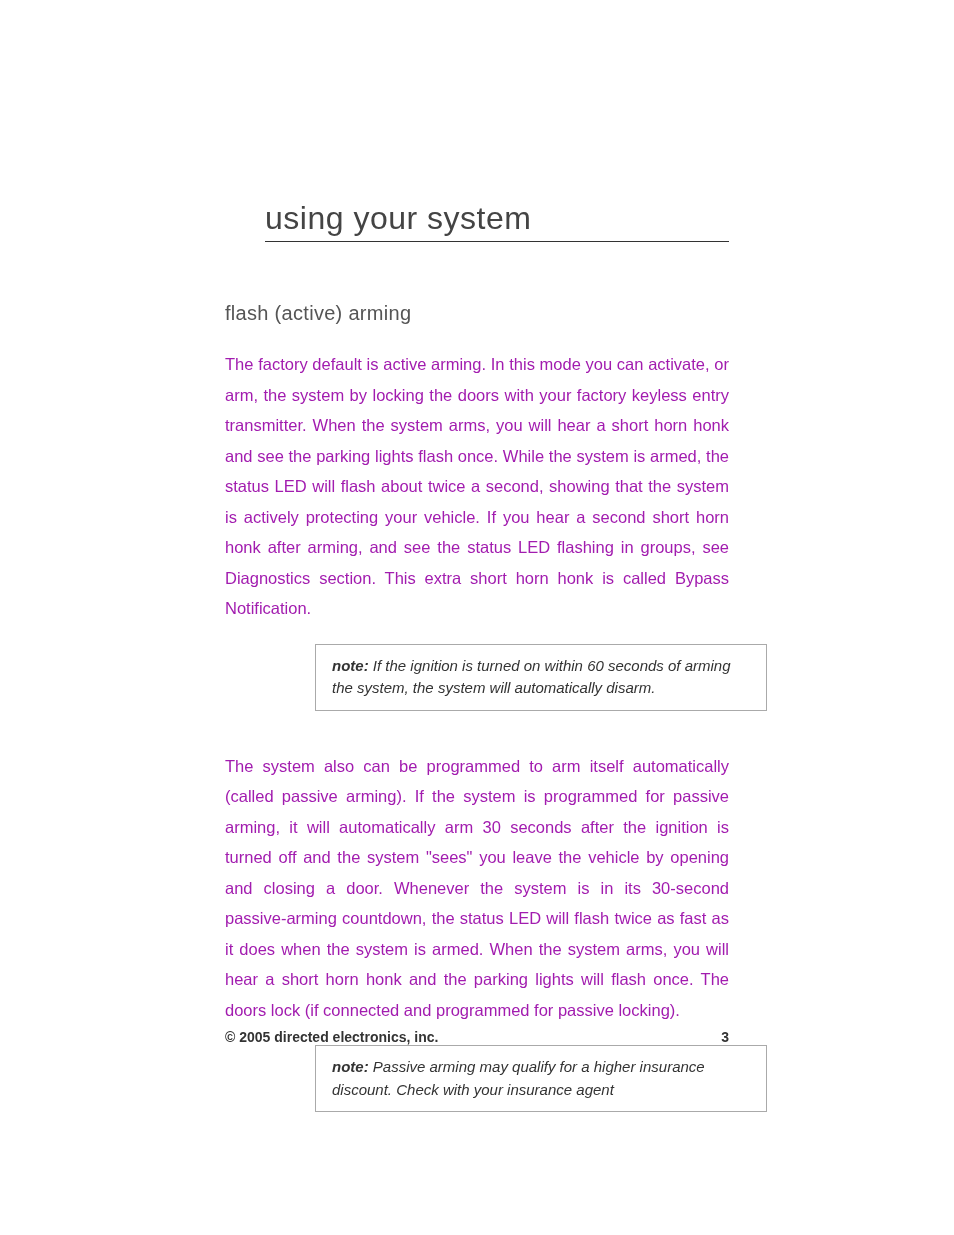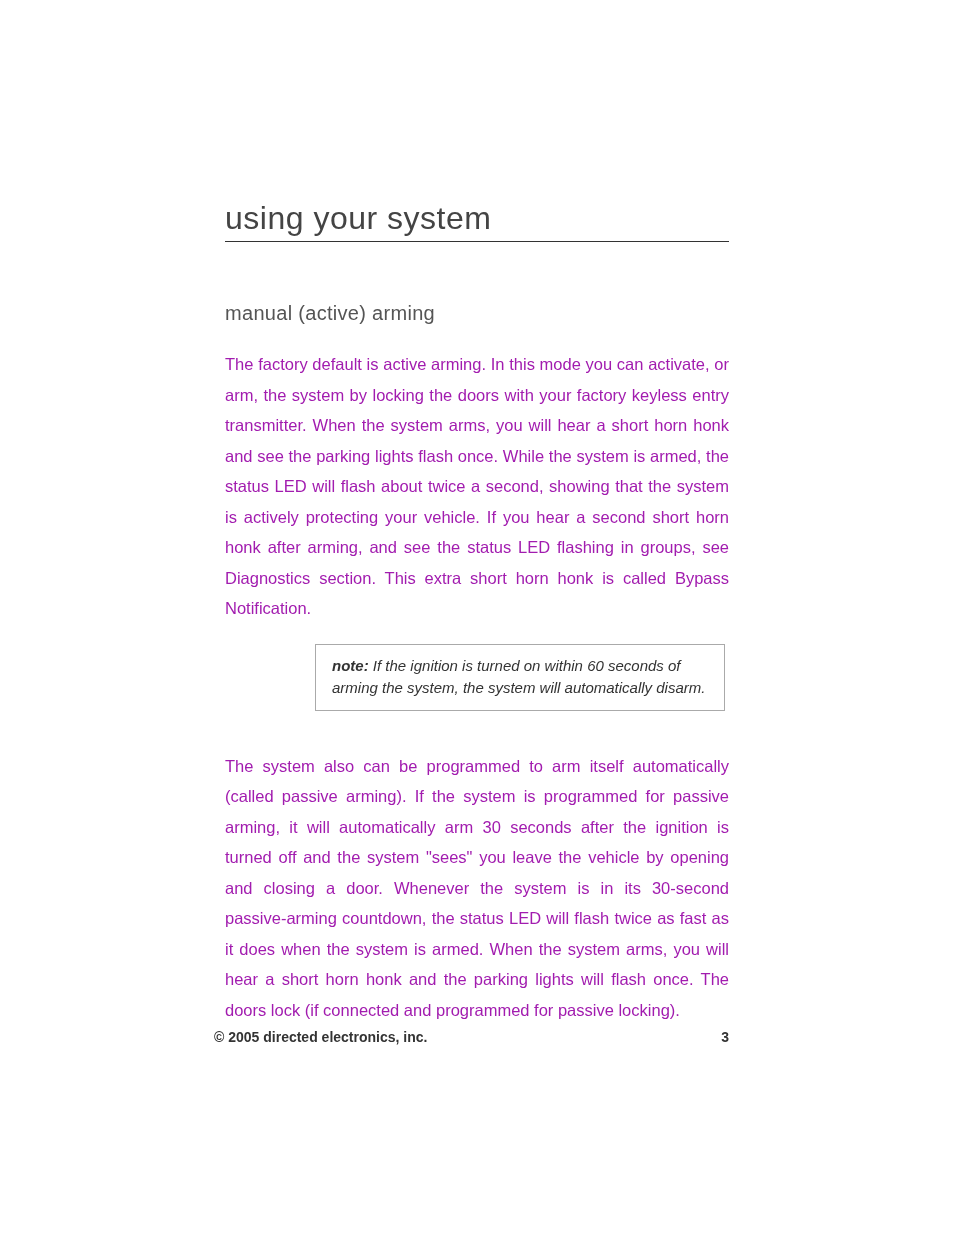--- a/index.html
+++ b/index.html
@@ -27,6 +27,7 @@
       margin-bottom: 60px;
       font-family: 'Helvetica Neue', Arial, sans-serif;
       letter-spacing: 0.5px;
+      margin-left: 40px;
     }
     .sub-heading {
       font-size: 20px;

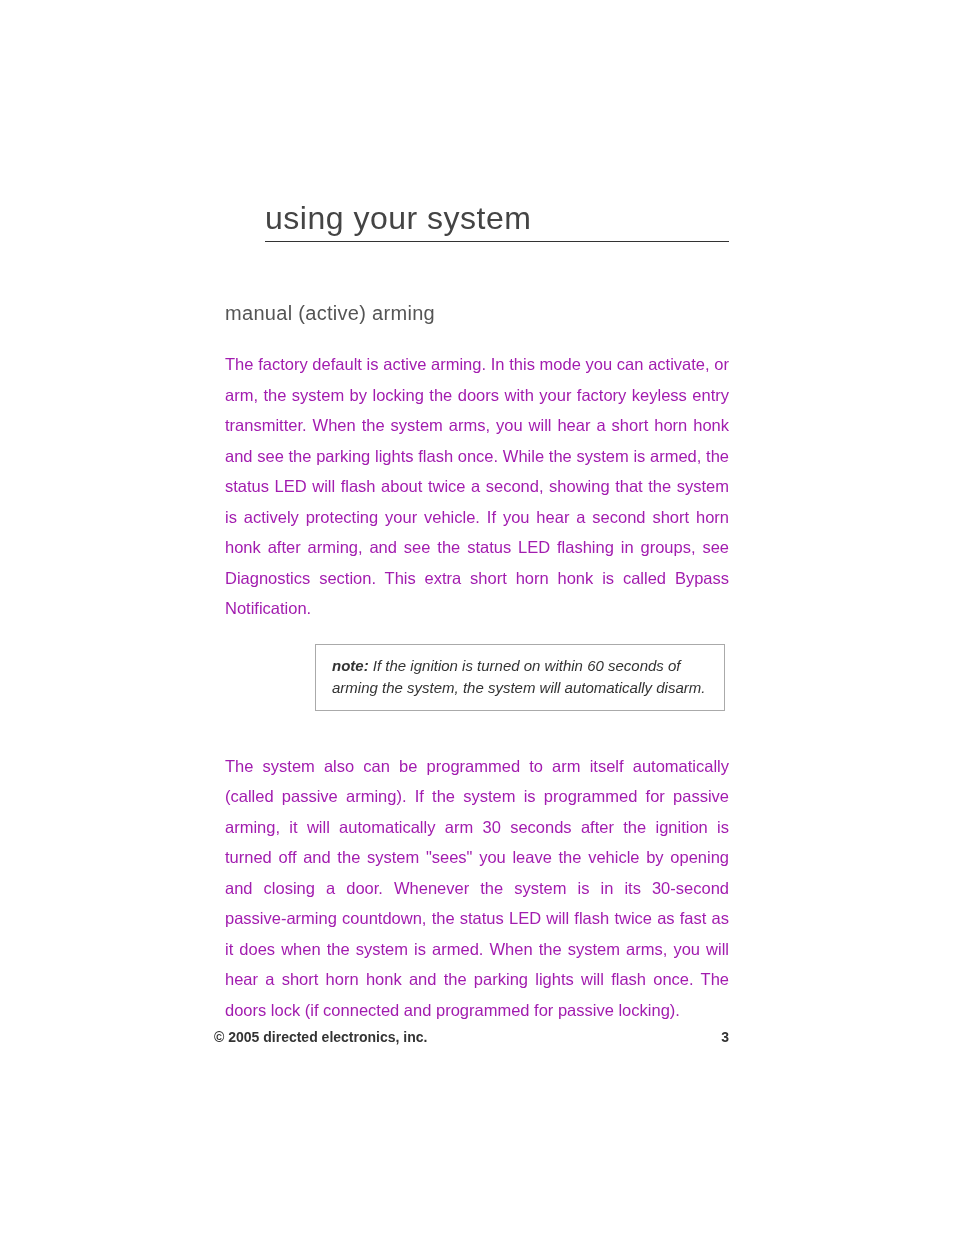--- a/index.html
+++ b/index.html
@@ -84,7 +84,7 @@
 <div class="page">
   <h1 class="main-heading">using your system</h1>
 
-  <h2 class="sub-heading">manual (active) arming</h2>
+  <h2 class="sub-heading">flash (active) arming</h2>
   <p class="body-text">The factory default is active arming. In this mode you can activate, or arm, the system by locking the doors with your factory keyless entry transmitter. When the system arms, you will hear a short horn honk and see the parking lights flash once. While the system is armed, the status LED will flash about twice a second, showing that the system is actively protecting your vehicle. If you hear a second short horn honk after arming, and see the status LED flashing in groups, see Diagnostics section. This extra short horn honk is called Bypass Notification.</p>
 
   <div class="note-box">

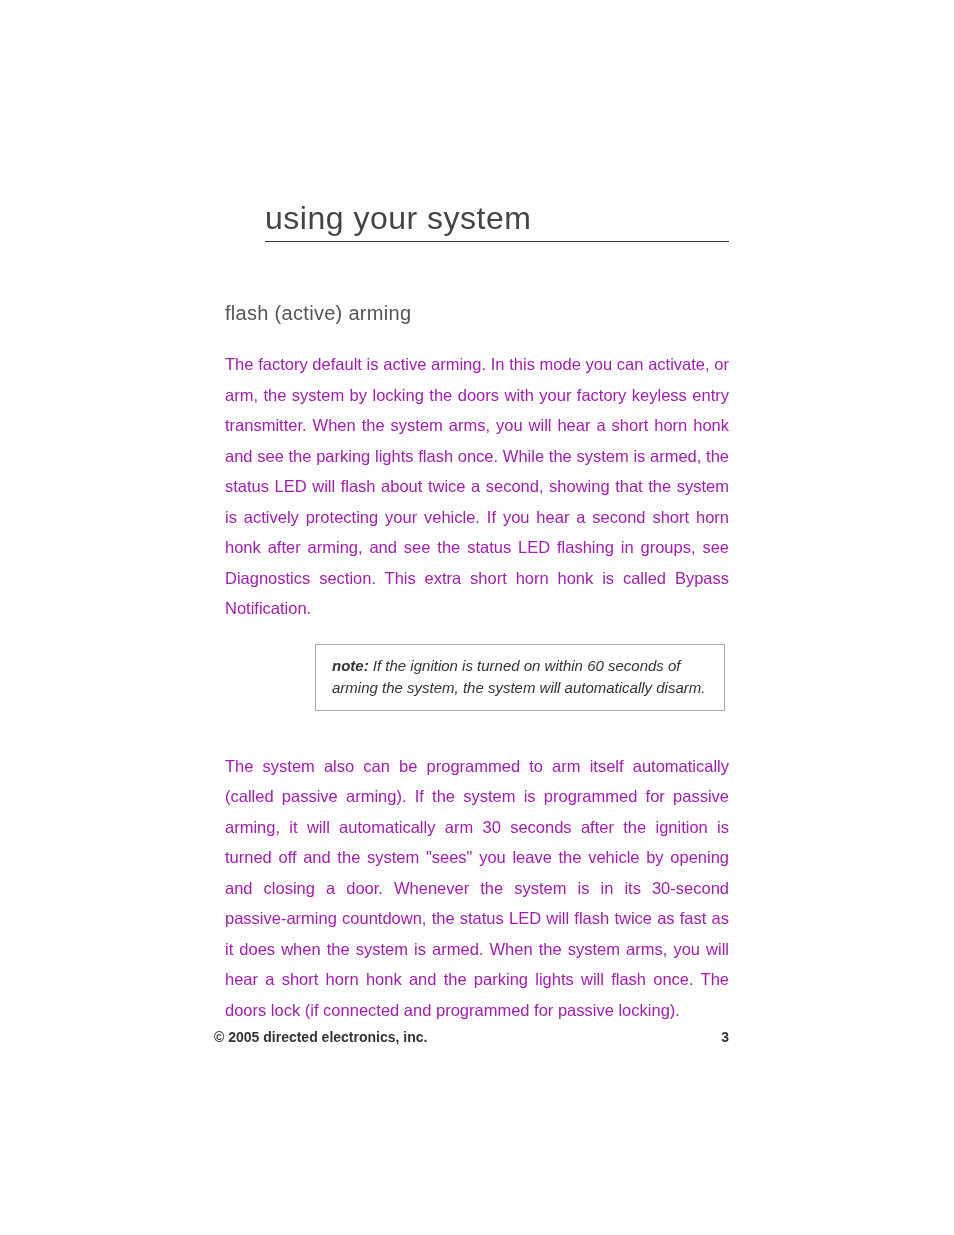--- a/index.html
+++ b/index.html
@@ -50,7 +50,7 @@
       border: 1px solid #aaaaaa;
       padding: 10px 16px;
       margin: 0 0 40px 90px;
-      width: 410px;
+      width: 452px;
     }
     .note-label {
       font-style: italic;

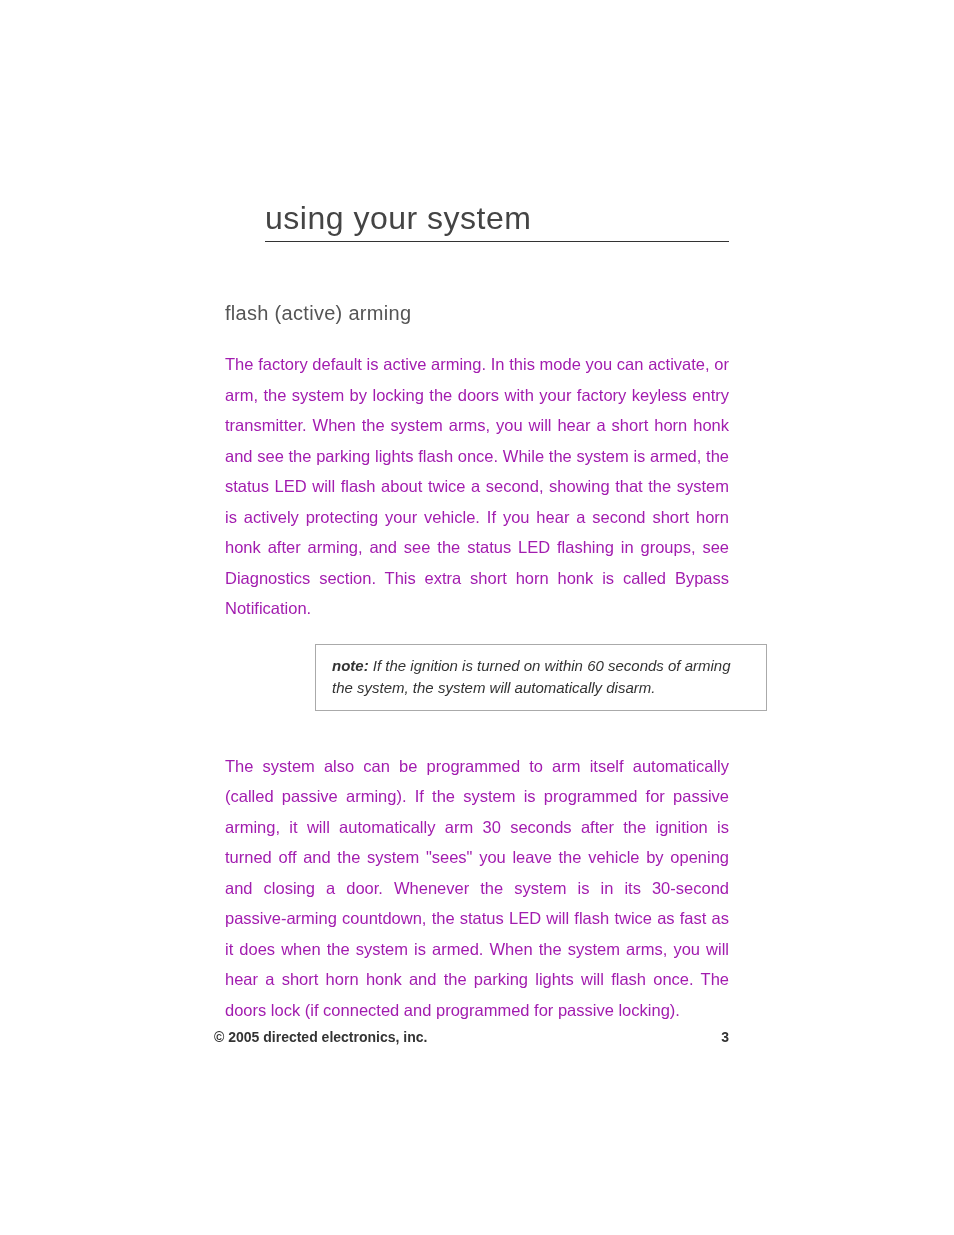--- a/index.html
+++ b/index.html
@@ -68,7 +68,7 @@
     .footer {
       position: absolute;
       bottom: 190px;
-      left: 214px;
+      left: 225px;
       right: 225px;
       display: flex;
       justify-content: space-between;

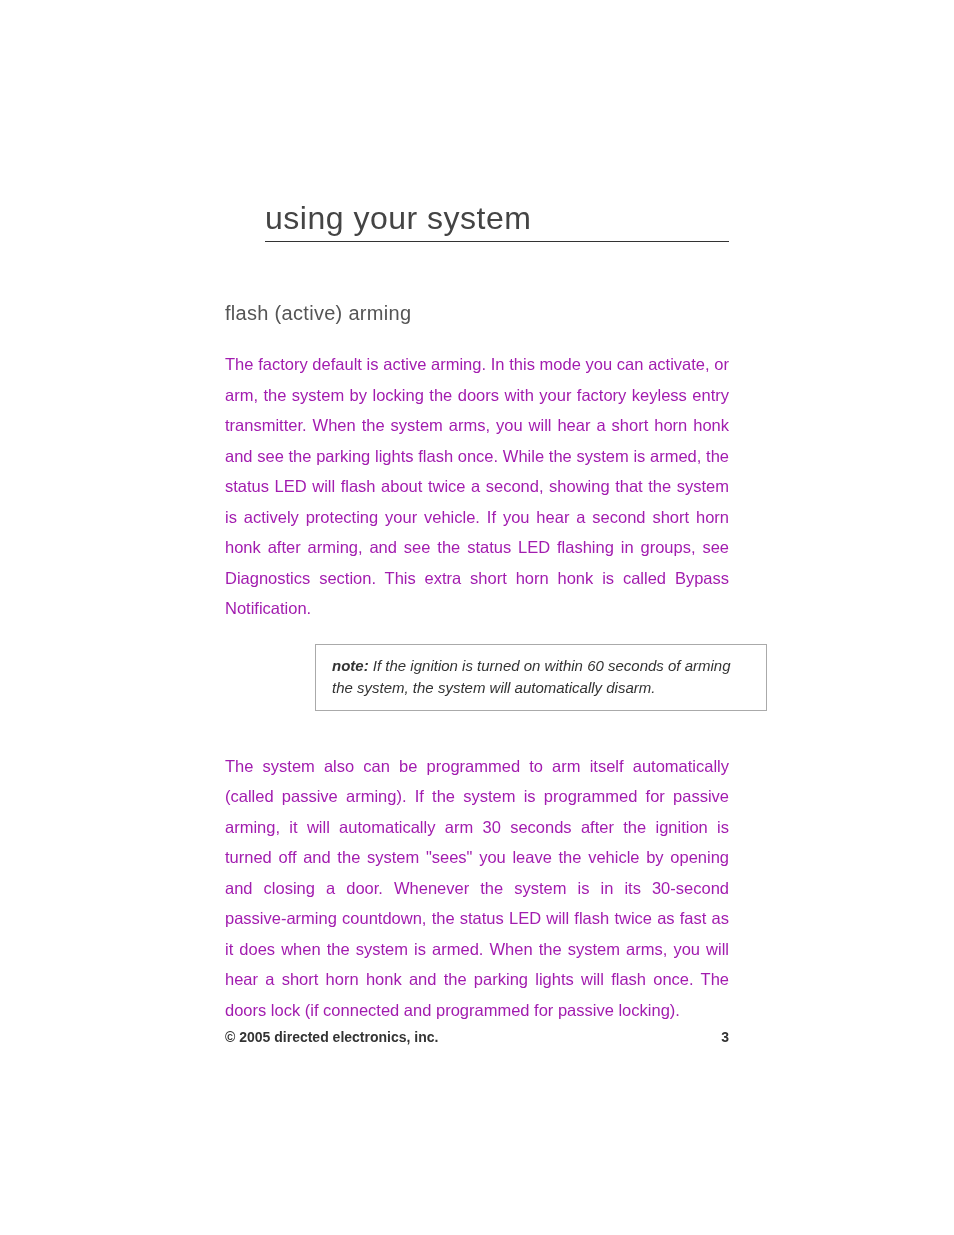--- a/index.html
+++ b/index.html
@@ -93,6 +93,9 @@
 
   <p class="body-text">The system also can be programmed to arm itself automatically (called passive arming). If the system is programmed for passive arming, it will automatically arm 30 seconds after the ignition is turned off and the system "sees" you leave the vehicle by opening and closing a door. Whenever the system is in its 30-second passive-arming countdown, the status LED will flash twice as fast as it does when the system is armed. When the system arms, you will hear a short horn honk and the parking lights will flash once. The doors lock (if connected and programmed for passive locking).</p>
 
+  <div class="note-box">
+    <span class="note-text"><span class="note-label">note:</span><span> Passive arming may qualify for a higher insurance discount. Check with your insurance agent</span></span>
+  </div>
 </div>
 
 <div class="footer">

